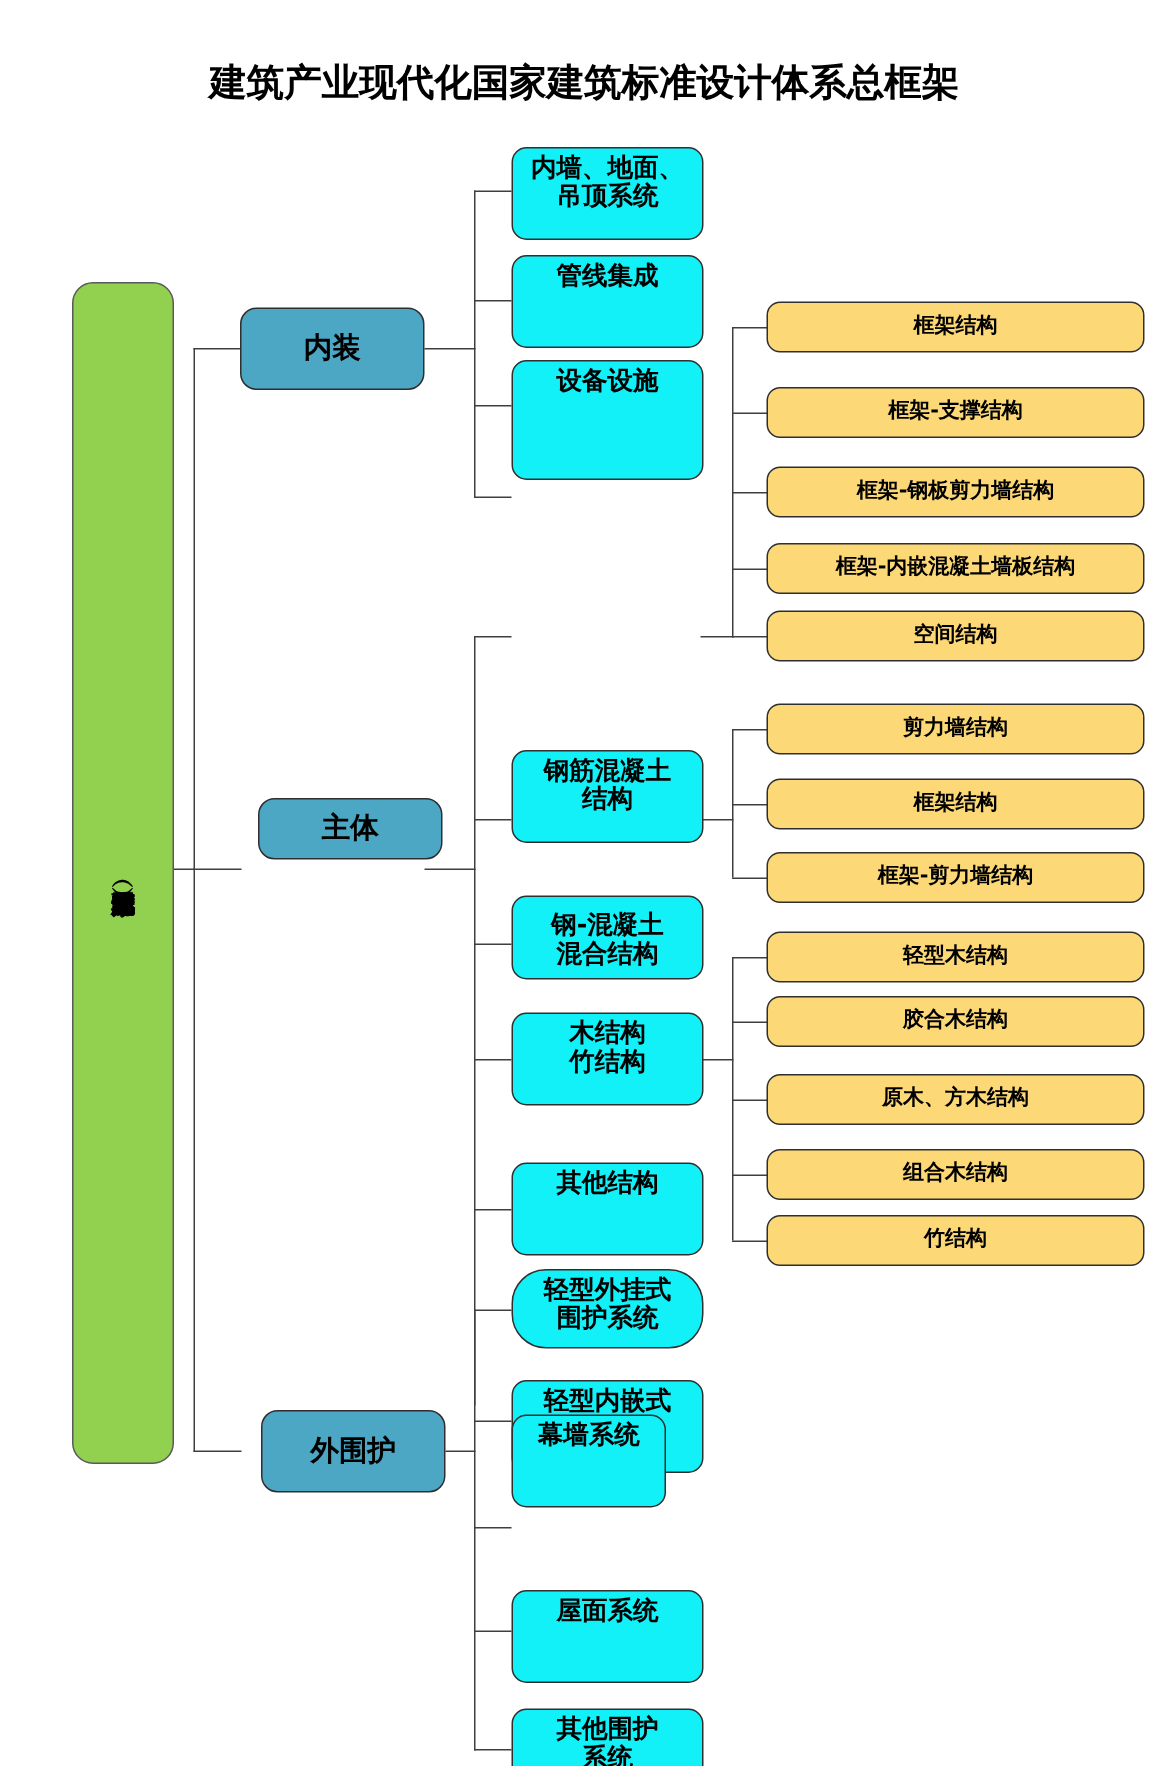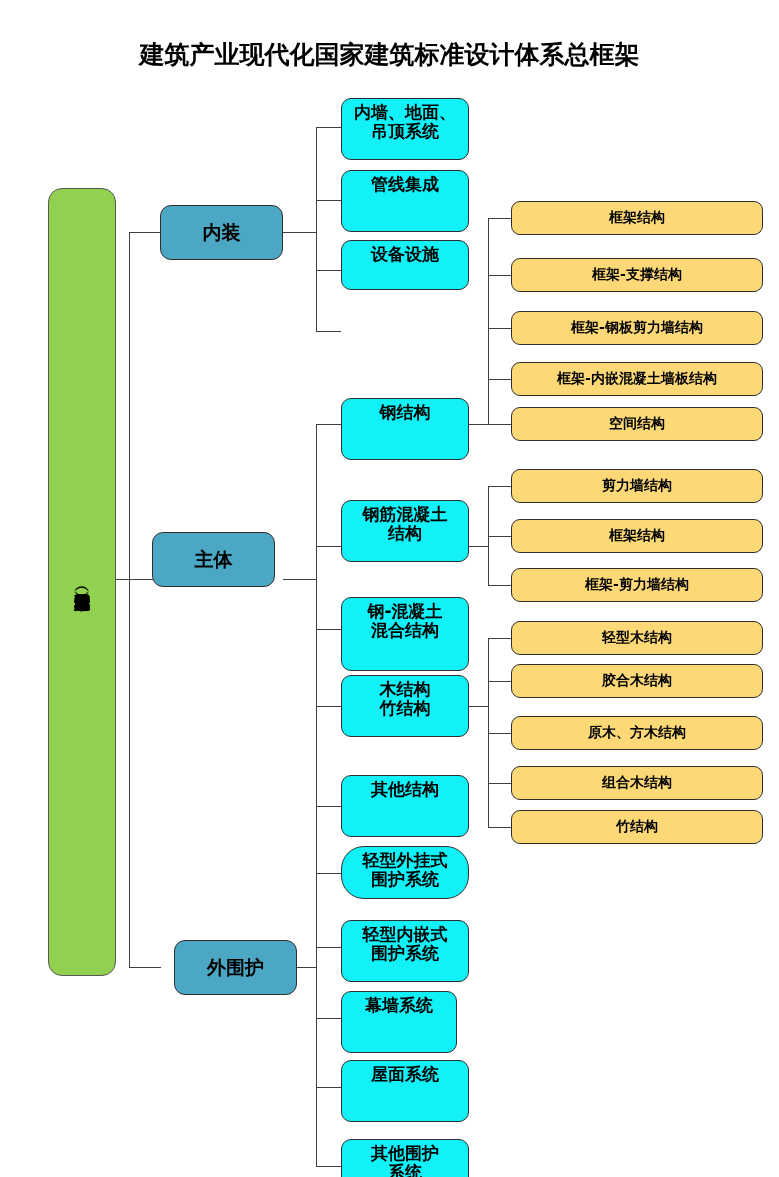--- a/index.html
+++ b/index.html
@@ -184,7 +184,7 @@
     <span class="lbl">内墙、地面、
 吊顶系统</span>
   </div>
-  <div class="node sys" style="left:341px; top:210px; width:128px; height:50px;">
+  <div class="node sys" style="left:341px; top:210px; width:128px; height:80px;">
     <span class="lbl">设备设施</span>
   </div>
 

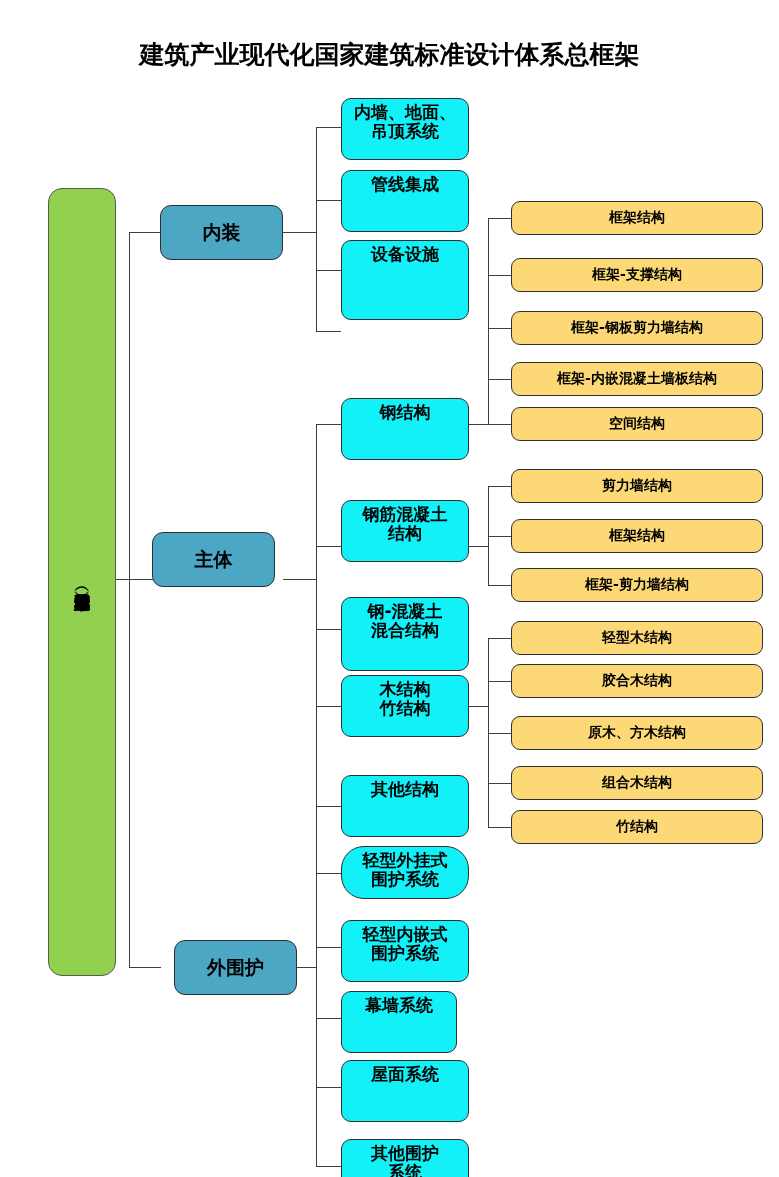--- a/index.html
+++ b/index.html
@@ -188,9 +188,6 @@
     <span class="lbl">设备设施</span>
   </div>
 
-  <div class="node sys" style="left:341px; top:368px; width:128px; height:62px;">
-    <span class="lbl">钢结构</span>
-  </div>
   <div class="node sys" style="left:341px; top:470px; width:128px; height:62px;">
     <span class="lbl">钢筋混凝土
 结构</span>

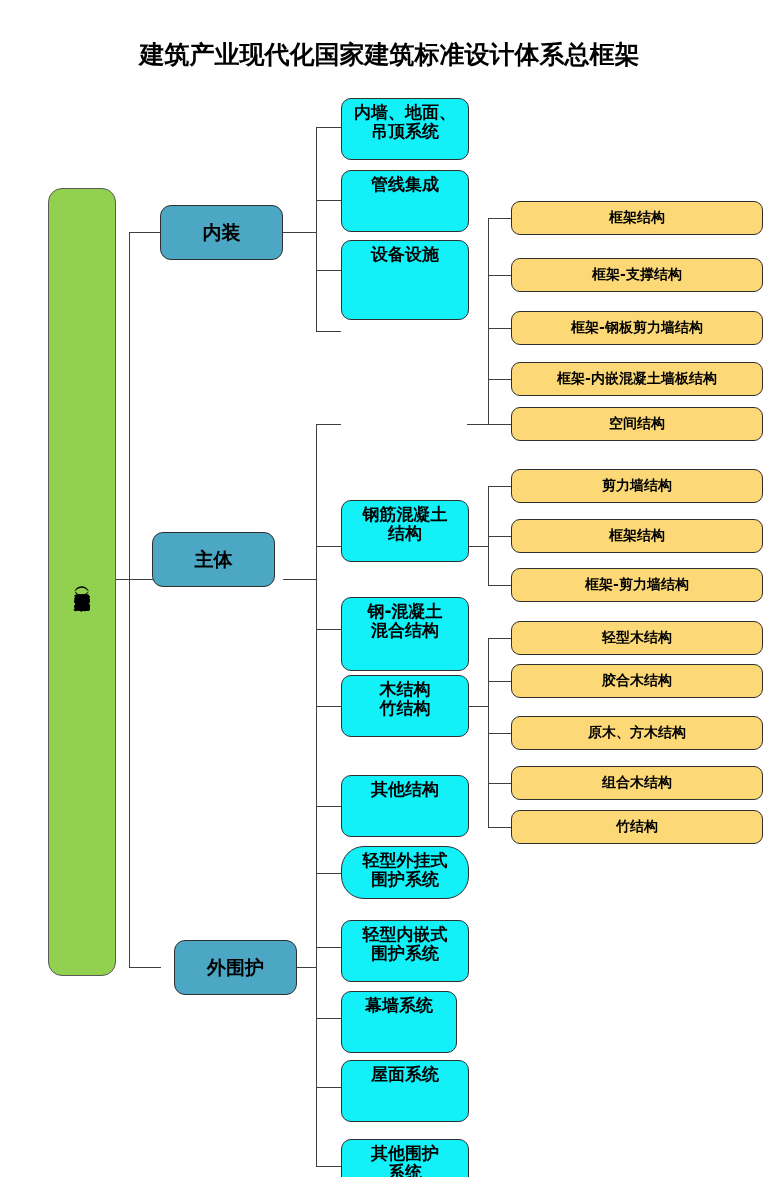--- a/index.html
+++ b/index.html
@@ -170,7 +170,7 @@
   <div class="node cat" style="left:160px; top:175px; width:123px; height:55px;">
     <span class="lbl">内装</span>
   </div>
-  <div class="node cat" style="left:152px; top:502px; width:123px; height:55px;">
+  <div class="node cat" style="left:172px; top:502px; width:123px; height:41px;">
     <span class="lbl">主体</span>
   </div>
   <div class="node cat" style="left:174px; top:910px; width:123px; height:55px;">

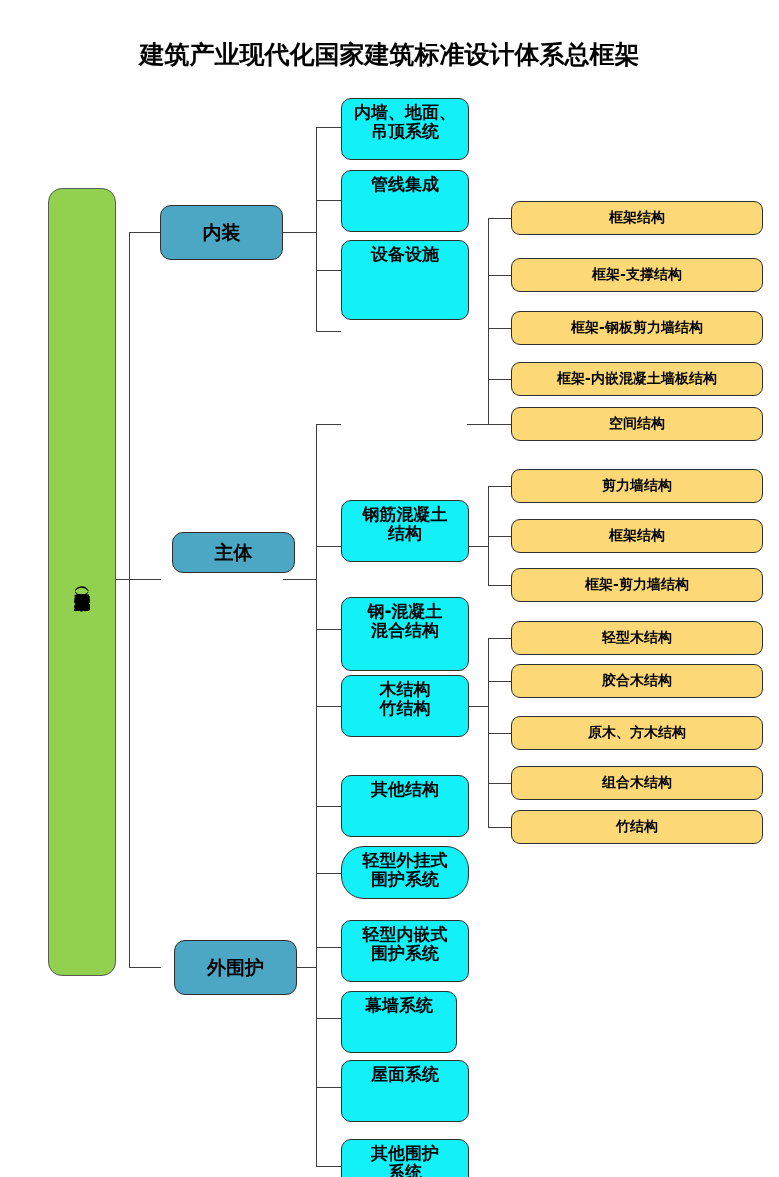--- a/index.html
+++ b/index.html
@@ -192,7 +192,7 @@
     <span class="lbl">钢筋混凝土
 结构</span>
   </div>
-  <div class="node sys" style="left:341px; top:567px; width:128px; height:74px;">
+  <div class="node sys" style="left:341px; top:567px; width:128px; height:56px;align-items:center;">
     <span class="lbl">钢-混凝土
 混合结构</span>
   </div>

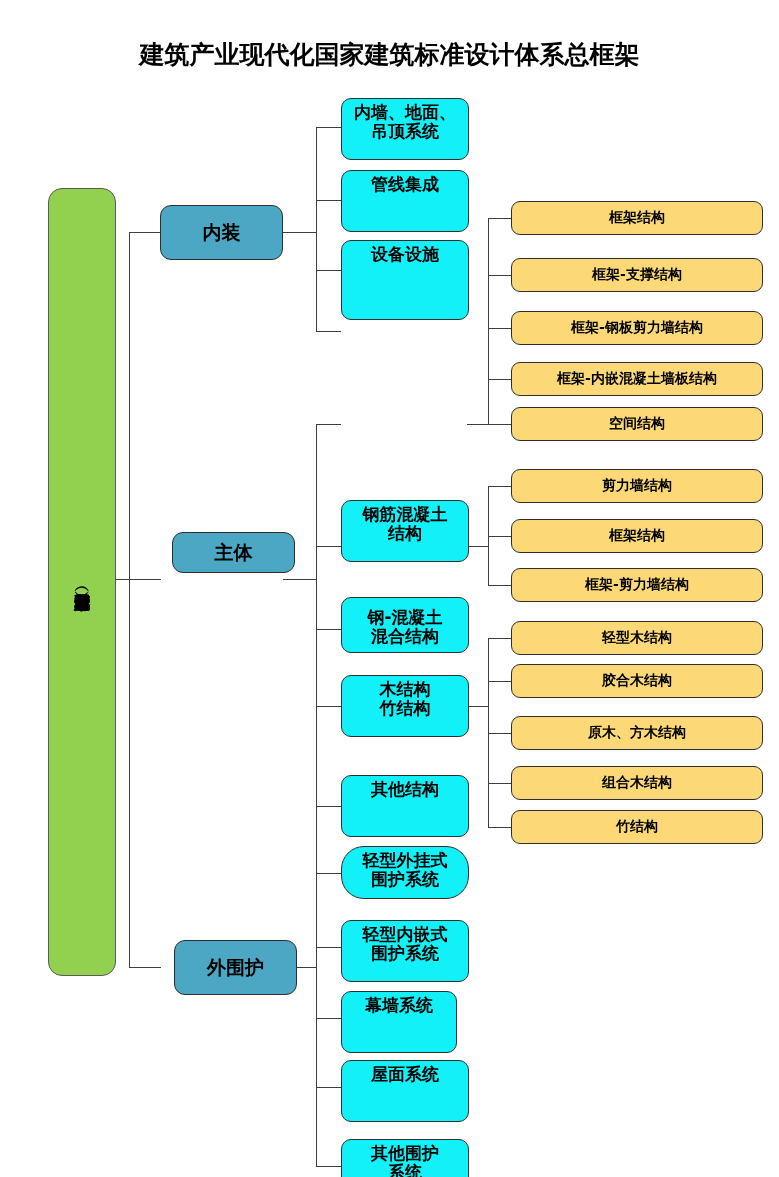--- a/index.html
+++ b/index.html
@@ -212,7 +212,7 @@
     <span class="lbl">轻型内嵌式
 围护系统</span>
   </div>
-  <div class="node sys" style="left:341px; top:961px; width:116px; height:62px;">
+  <div class="node sys" style="left:341px; top:913px; width:103px; height:62px;">
     <span class="lbl">幕墙系统</span>
   </div>
   <div class="node sys" style="left:341px; top:1030px; width:128px; height:62px;">

